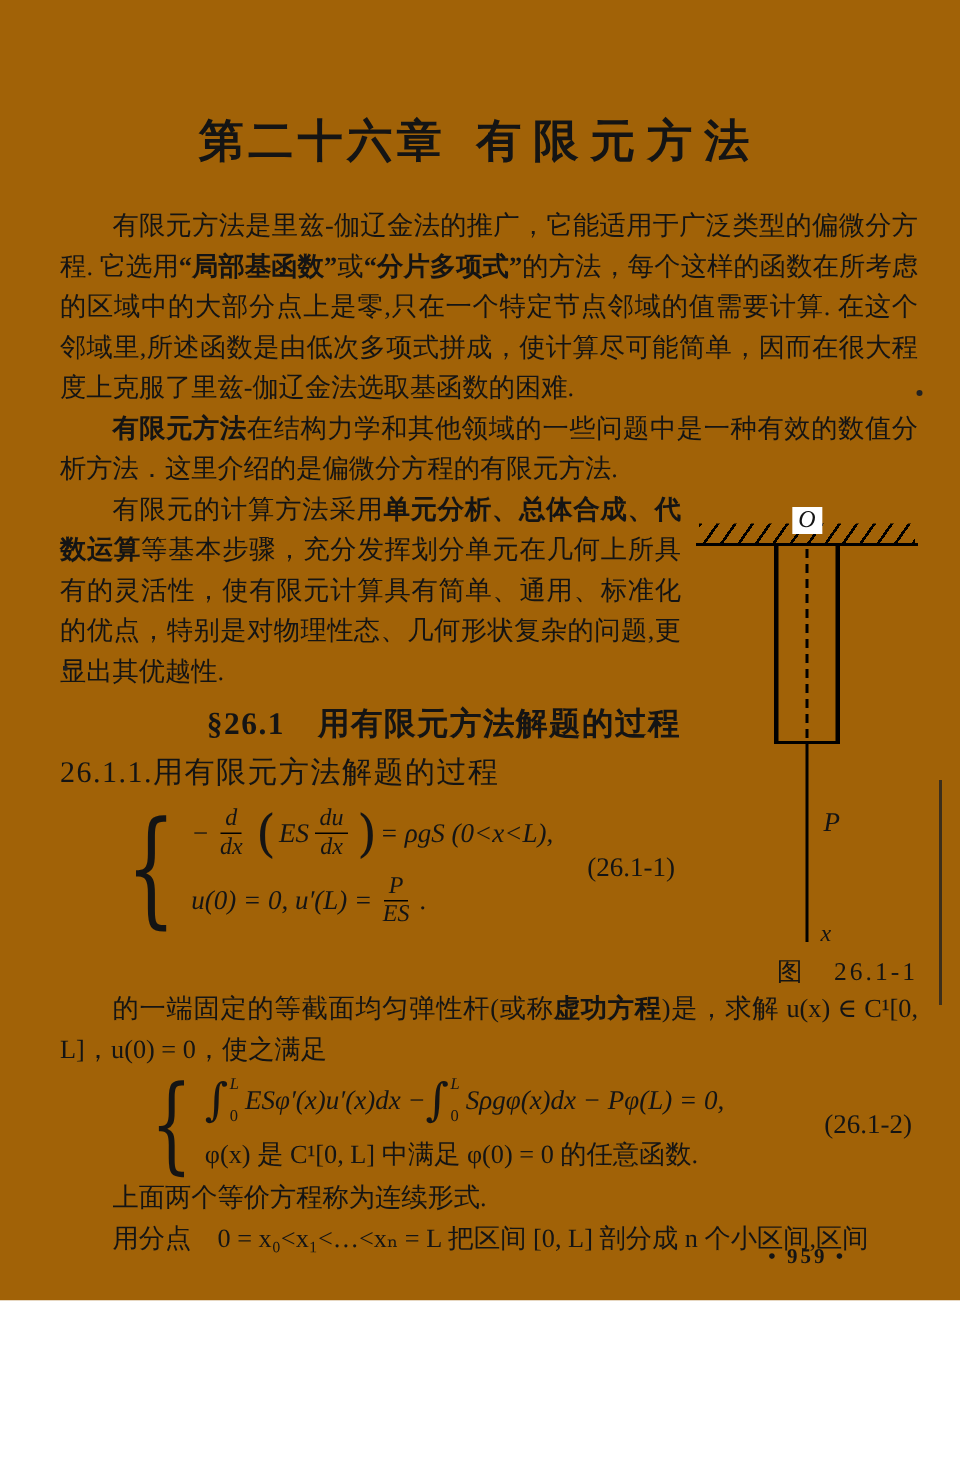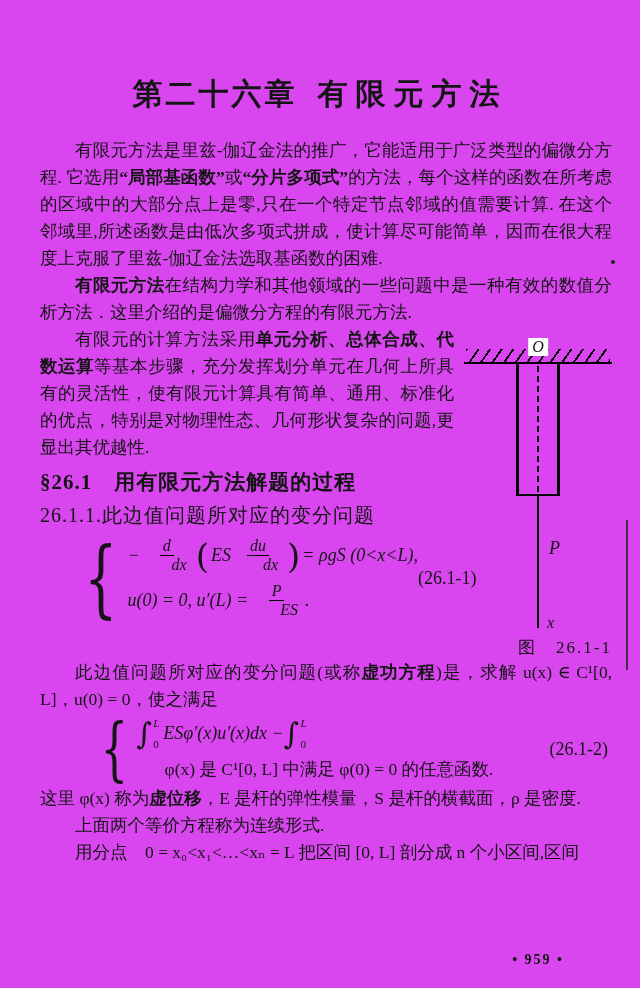--- a/index.html
+++ b/index.html
@@ -4,7 +4,7 @@
 <style>
   html,body{margin:0;padding:0;background:#fff;}
   .page{
-    position:relative;width:640px;height:988px;background:#d946ef;overflow:hidden;
+    position:relative;width:640px;height:867px;background:#a16207;overflow:hidden;
     font-family:"Liberation Serif","DejaVu Serif",serif;color:#141414;
   }
   .chapter-title{

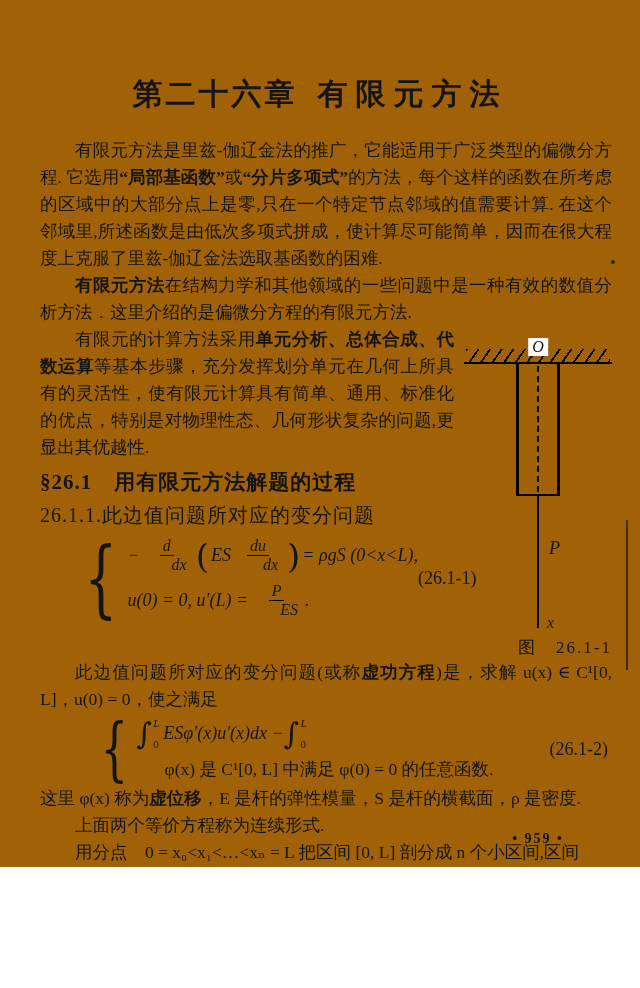--- a/index.html
+++ b/index.html
@@ -44,7 +44,7 @@
   .fig-x{position:absolute;left:10px;bottom:-4px;font-style:italic;font-size:16px;}
   .fig-caption{margin-top:8px;font-size:17px;letter-spacing:2px;white-space:nowrap;text-align:right;}
   
-  .h-sec{text-align:left;font-size:21px;font-weight:bold;margin:8px 0 6px;letter-spacing:1px;}
+  .h-sec{text-align:right;font-size:21px;font-weight:bold;margin:8px 0 6px;letter-spacing:1px;}
   .h-sub{font-size:20px;font-weight:400;margin:2px 0 8px;letter-spacing:1px;}
   
   .eq{display:flex;align-items:center;margin:4px 0 4px 34px;line-height:normal;}

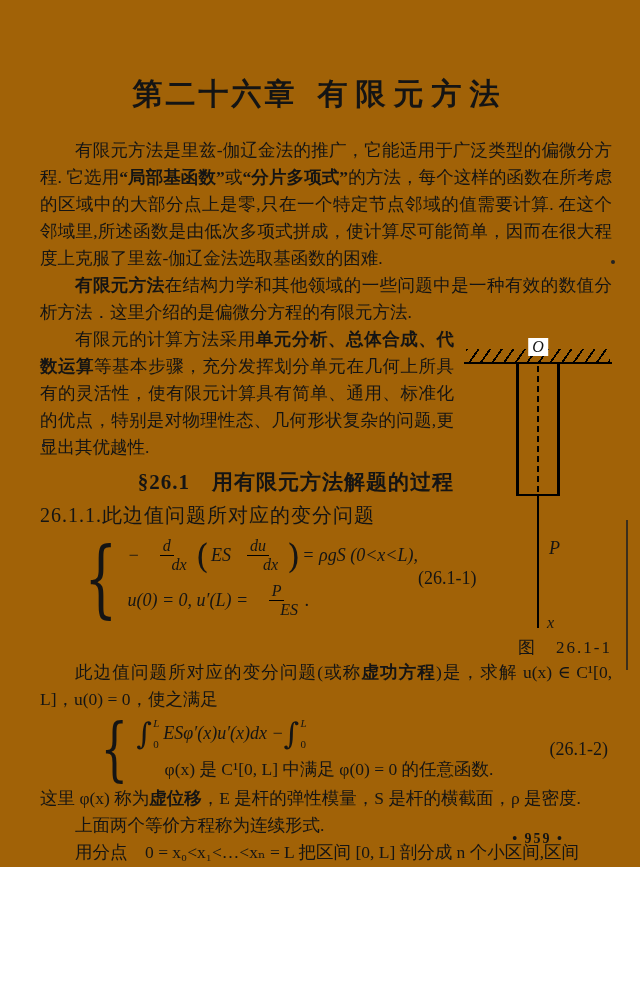--- a/index.html
+++ b/index.html
@@ -109,7 +109,7 @@
     </p>
 
     <div class="h-sec">§26.1　用有限元方法解题的过程</div>
-    <div class="h-sub">26.1.1.此边值问题所对应的变分问题</div>
+    <div class="h-sub">26.1.1.用有限元方法解题的过程</div>
 
 
     <div class="eq eq1">

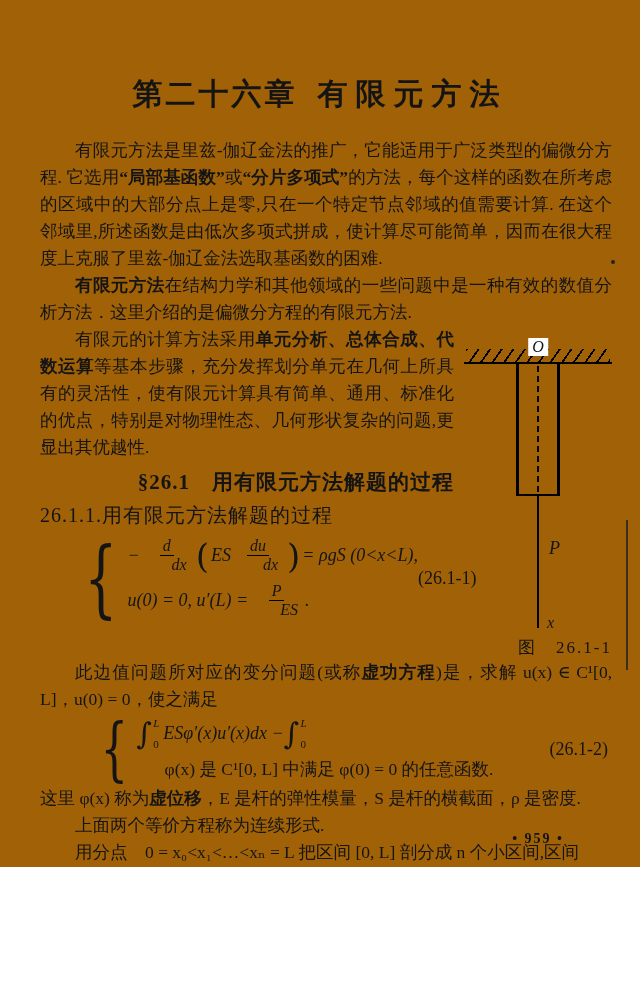--- a/index.html
+++ b/index.html
@@ -60,7 +60,7 @@
   .row.cjk{font-style:normal;font-size:17.5px;margin-left:28px;}
   .frac{display:inline-flex;flex-direction:column;align-items:center;font-size:16px;line-height:1.15;margin:0 4px;}
   .frac .fn{border-bottom:1.6px solid #000;padding:0 3px;}
-  .frac .fd{padding:0 3px;margin-left:25px;}
+  .frac .fd{padding:0 3px;}
   .bigp{font-size:34px;font-style:normal;line-height:0.9;margin:0 2px;font-family:"DejaVu Serif",serif;}
   .int{font-size:30px;font-style:normal;line-height:1;font-family:"DejaVu Serif",serif;}
   .lims{display:inline-flex;flex-direction:column;justify-content:space-between;height:32px;font-size:11px;line-height:1;margin:0 4px 0 1px;}

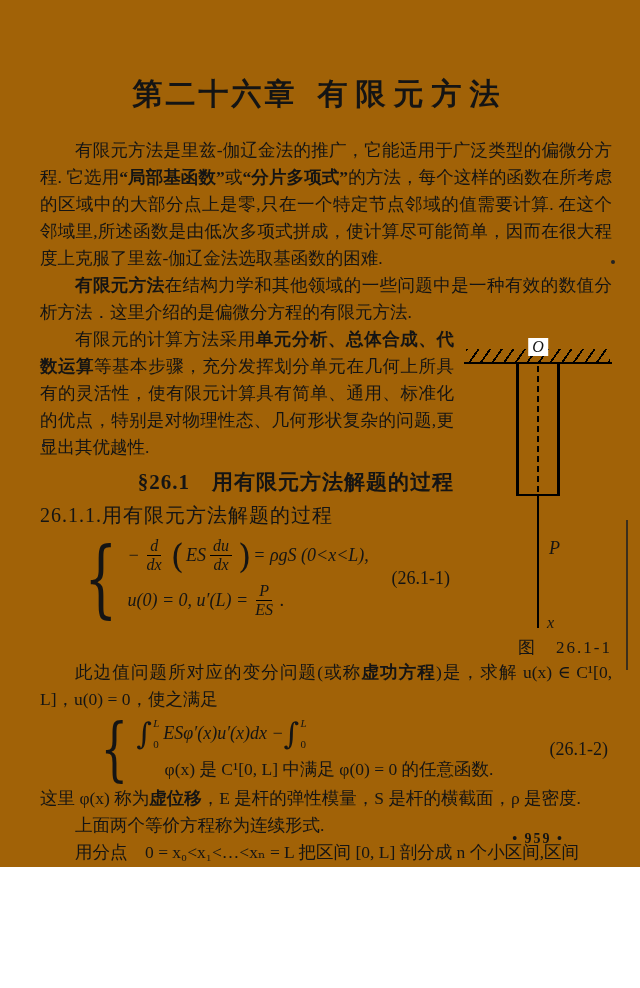--- a/index.html
+++ b/index.html
@@ -142,7 +142,7 @@
       <span class="eqnum">(26.1-1)</span>
     </div>
 
-    <p class="indent clear"><span>此边值问题所对应的变分问题(或称</span><span class="bd">虚功方程</span><span>)是，求解 u(x) ∈ C¹[0, L]，u(0) = 0，使之满足</span></p>
+    <p class="indent clear"><span>的一端固定的等截面均匀弹性杆(或称</span><span class="bd">虚功方程</span><span>)是，求解 u(x) ∈ C¹[0, L]，u(0) = 0，使之满足</span></p>
 
     <div class="eq eq2">
       <span class="brace">{</span>

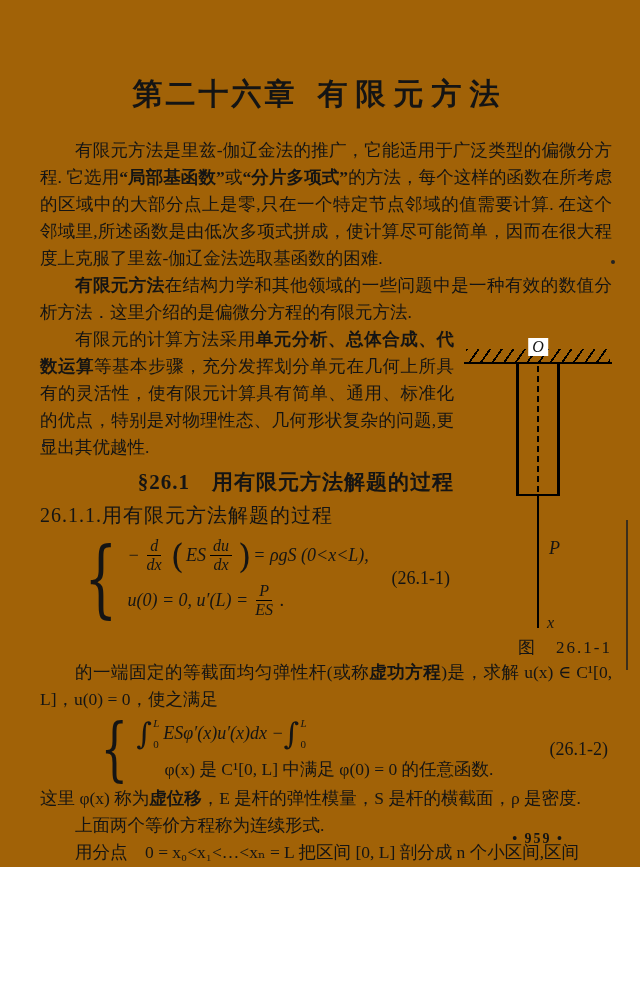--- a/index.html
+++ b/index.html
@@ -159,6 +159,7 @@
               <span class="up">L</span>
               <span class="lo">0</span>
             </span>
+          <span>Sρgφ(x)dx − Pφ(L) = 0,</span>
         </span>
         <span class="row cjk">φ(x) 是 C¹[0, L] 中满足 φ(0) = 0 的任意函数.</span>
       </span>

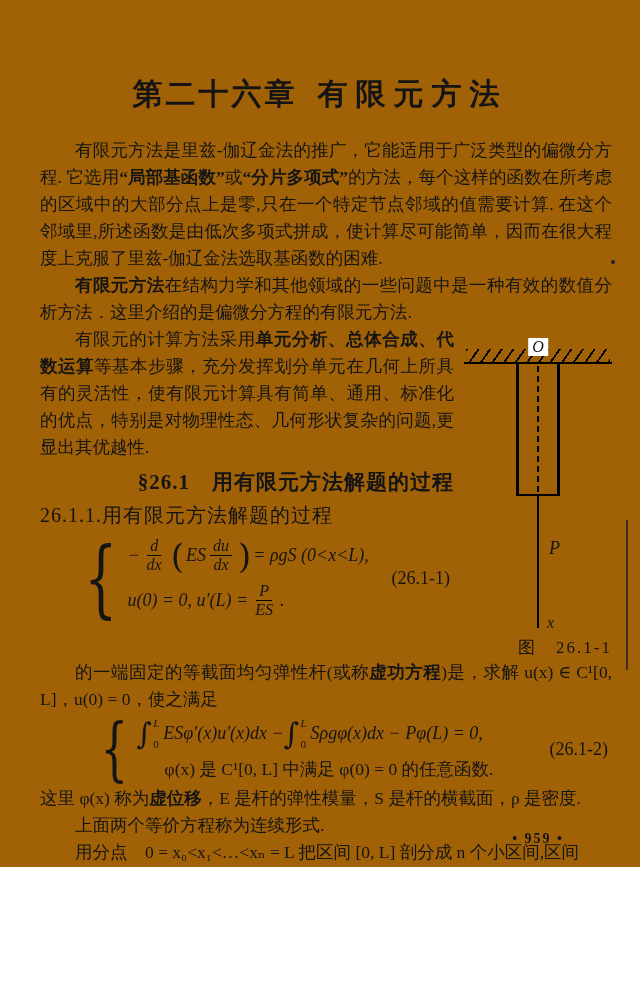--- a/index.html
+++ b/index.html
@@ -57,7 +57,7 @@
   .eq2 .brace{font-size:70px;}
   .rows{display:flex;flex-direction:column;gap:7px;margin-left:8px;}
   .row{display:flex;align-items:center;font-size:18px;font-style:italic;white-space:nowrap;}
-  .row.cjk{font-style:normal;font-size:17.5px;margin-left:28px;}
+  .row.cjk{font-style:normal;font-size:17.5px;}
   .frac{display:inline-flex;flex-direction:column;align-items:center;font-size:16px;line-height:1.15;margin:0 4px;}
   .frac .fn{border-bottom:1.6px solid #000;padding:0 3px;}
   .frac .fd{padding:0 3px;}

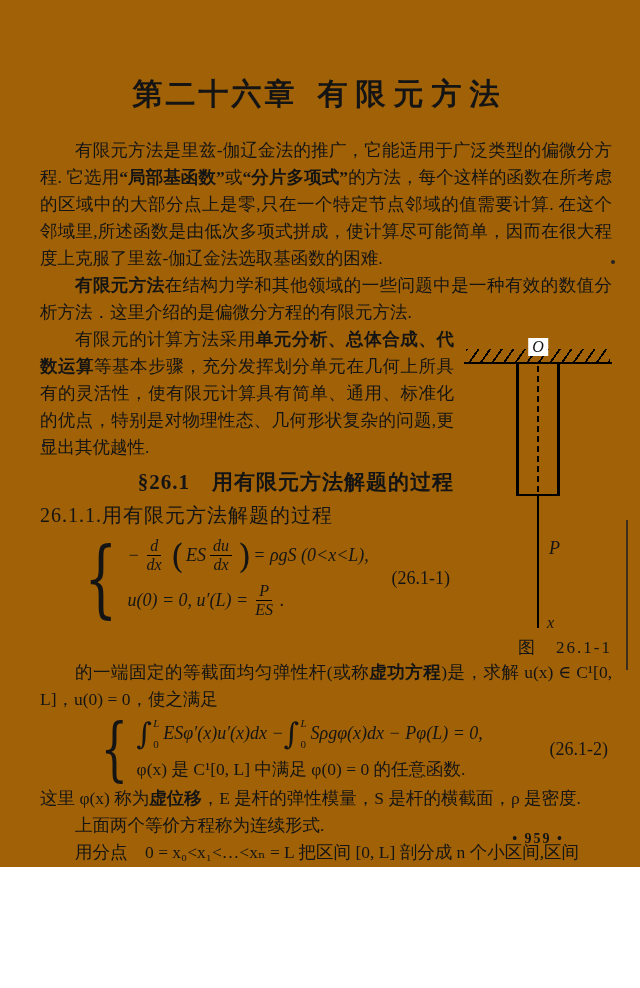--- a/index.html
+++ b/index.html
@@ -166,7 +166,6 @@
       <span class="eqnum">(26.1-2)</span>
     </div>
 
-    <p><span>这里 φ(x) 称为</span><span class="bd">虚位移</span><span>，E 是杆的弹性模量，S 是杆的横截面，ρ 是密度.</span></p>
 
     <p class="indent">上面两个等价方程称为连续形式.</p>
     <p class="indent">用分点　0 = x₀&lt;x₁&lt;…&lt;xₙ = L 把区间 [0, L] 剖分成 n 个小区间,区间</p>

